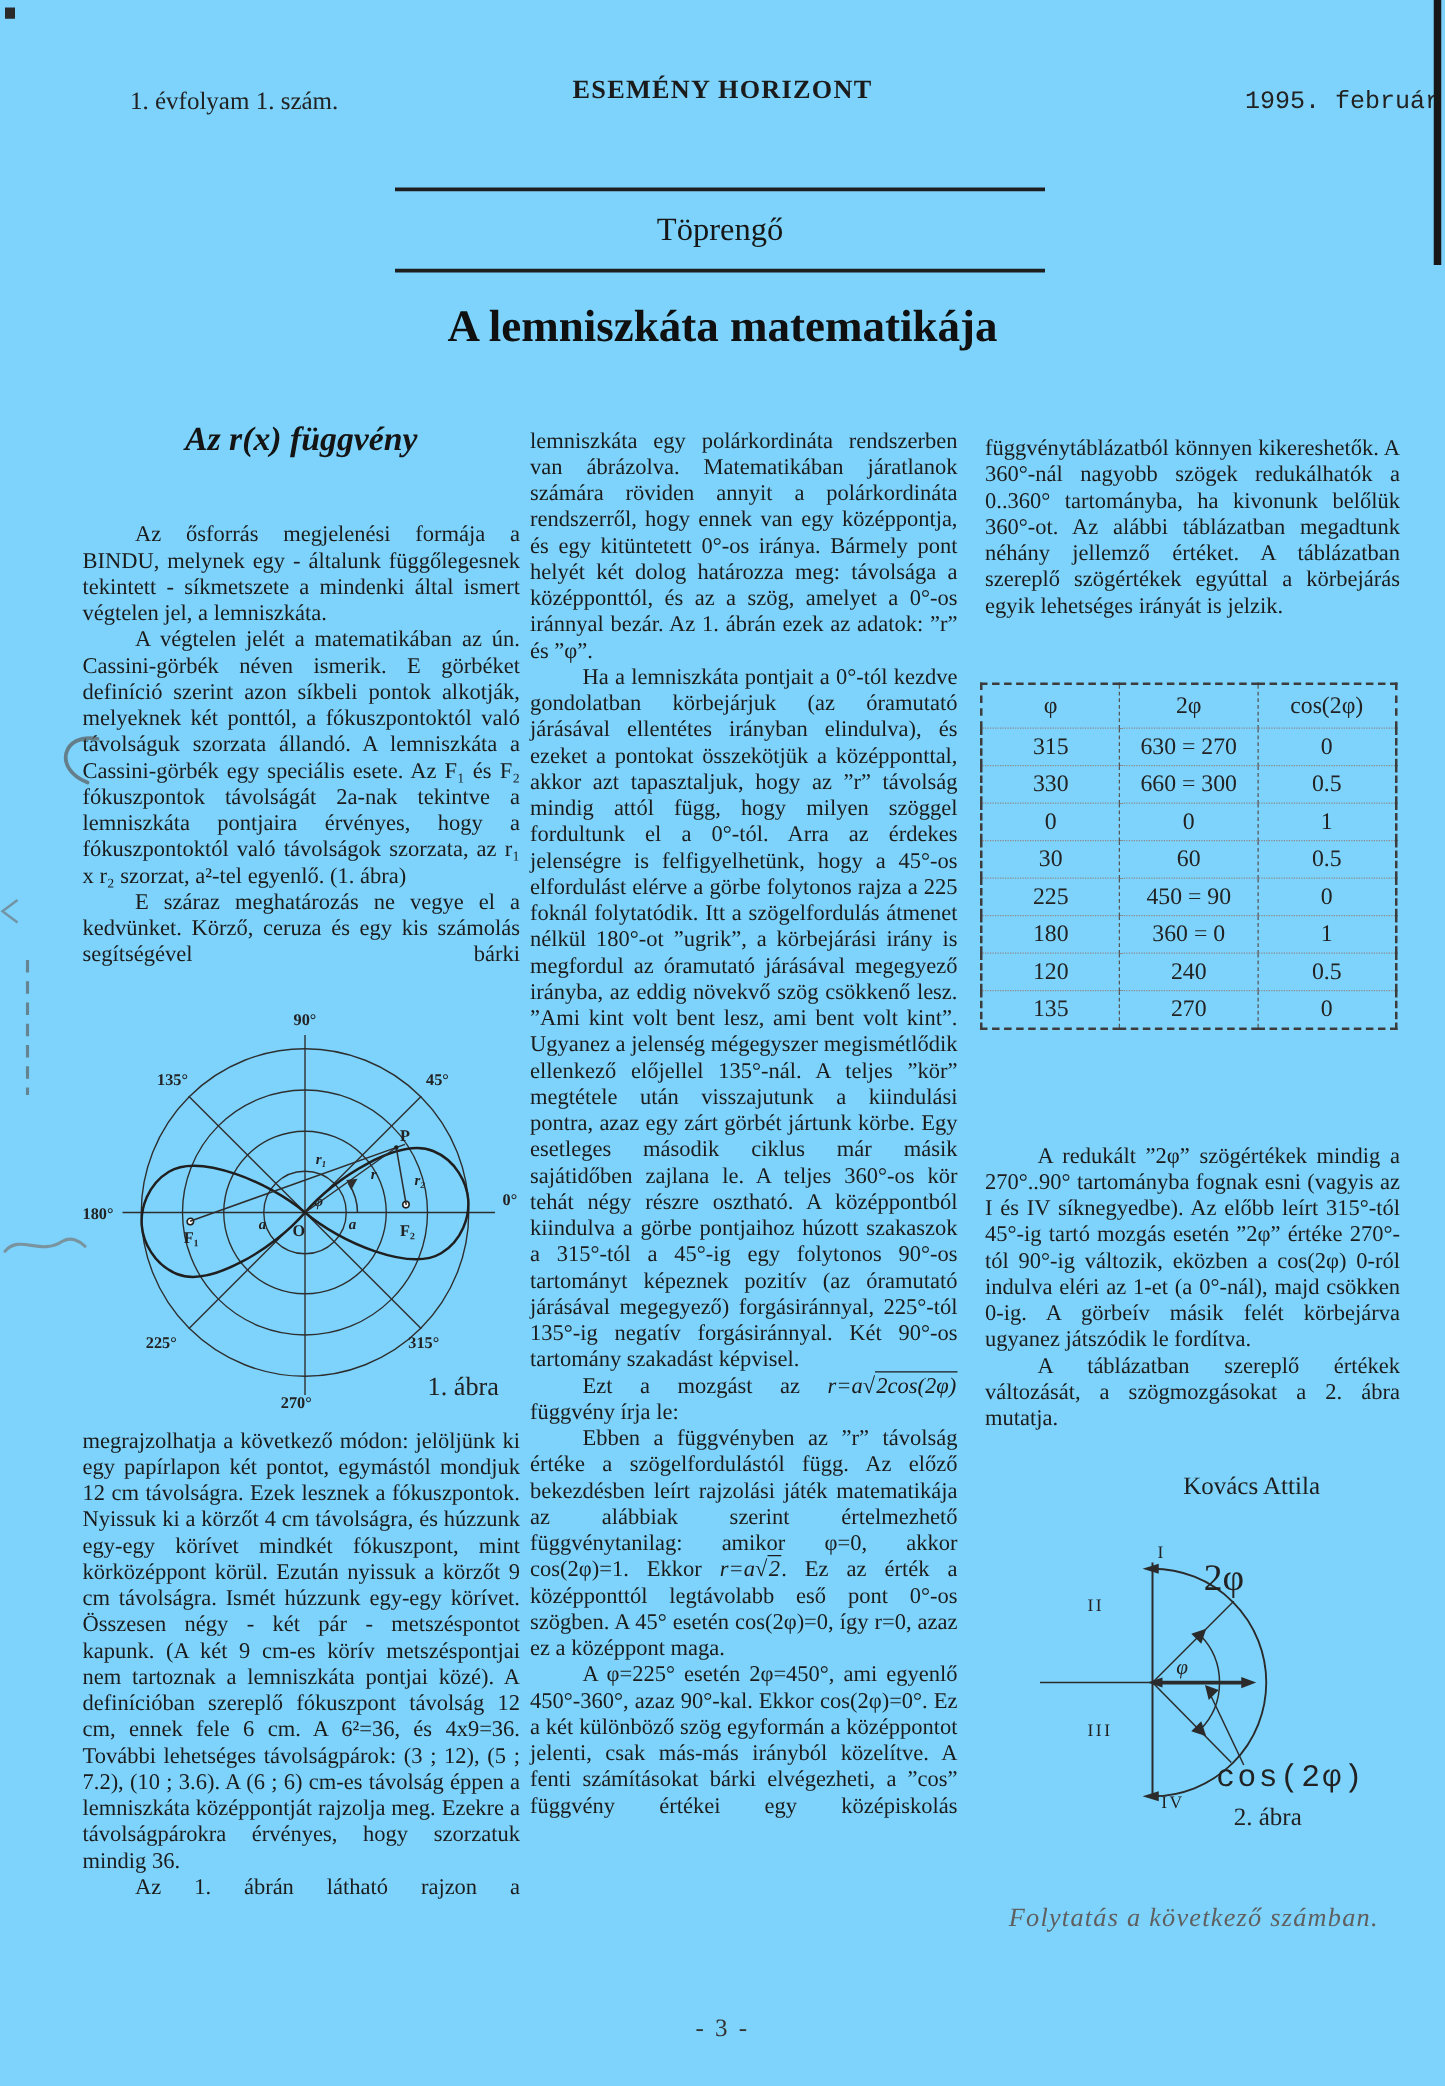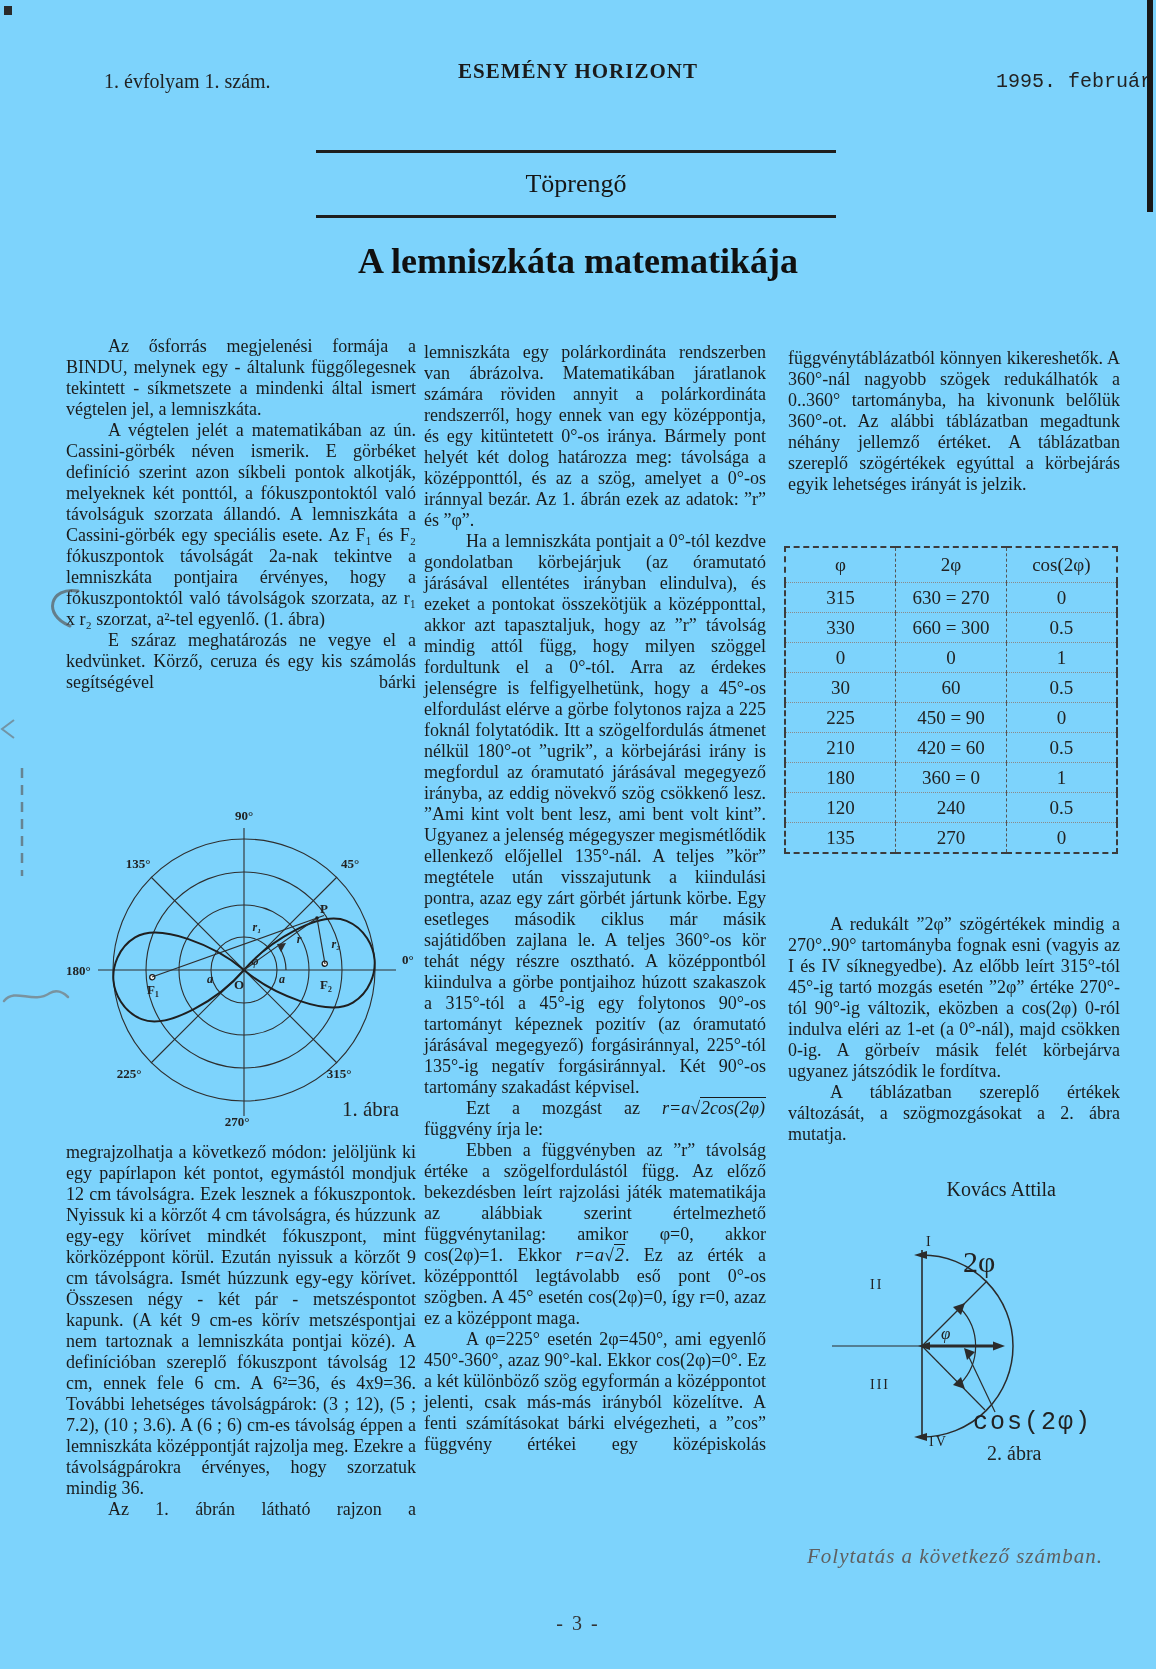--- a/index.html
+++ b/index.html
@@ -52,6 +52,7 @@
   </div>
 
   <div class="abs col" style="left:66px;top:336px;width:350px;">
+    <h2 class="sec-head">Az r(x) függvény</h2>
     <p class="ind">Az ősforrás megjelenési formája a BINDU, melynek egy - általunk függőlegesnek tekintett -  síkmetszete a mindenki által ismert végtelen jel, a lemniszkáta.</p>
     <p class="ind">A végtelen jelét a matematikában az ún. Cassini-görbék néven ismerik. E görbéket definíció szerint azon síkbeli pontok alkotják, melyeknek két ponttól, a fókuszpontoktól való távolságuk szorzata állandó. A lemniszkáta a Cassini-görbék egy speciális esete. Az F₁ és F₂ fókuszpontok távolságát 2a-nak tekintve a lemniszkáta pontjaira érvényes, hogy a fókuszpontoktól való távolságok szorzata, az r₁ x r₂ szorzat, a²-tel egyenlő. (1. ábra)</p>
     <p class="ind stretch">E száraz meghatározás ne vegye el a kedvünket. Körző, ceruza és egy kis számolás segítségével bárki</p>

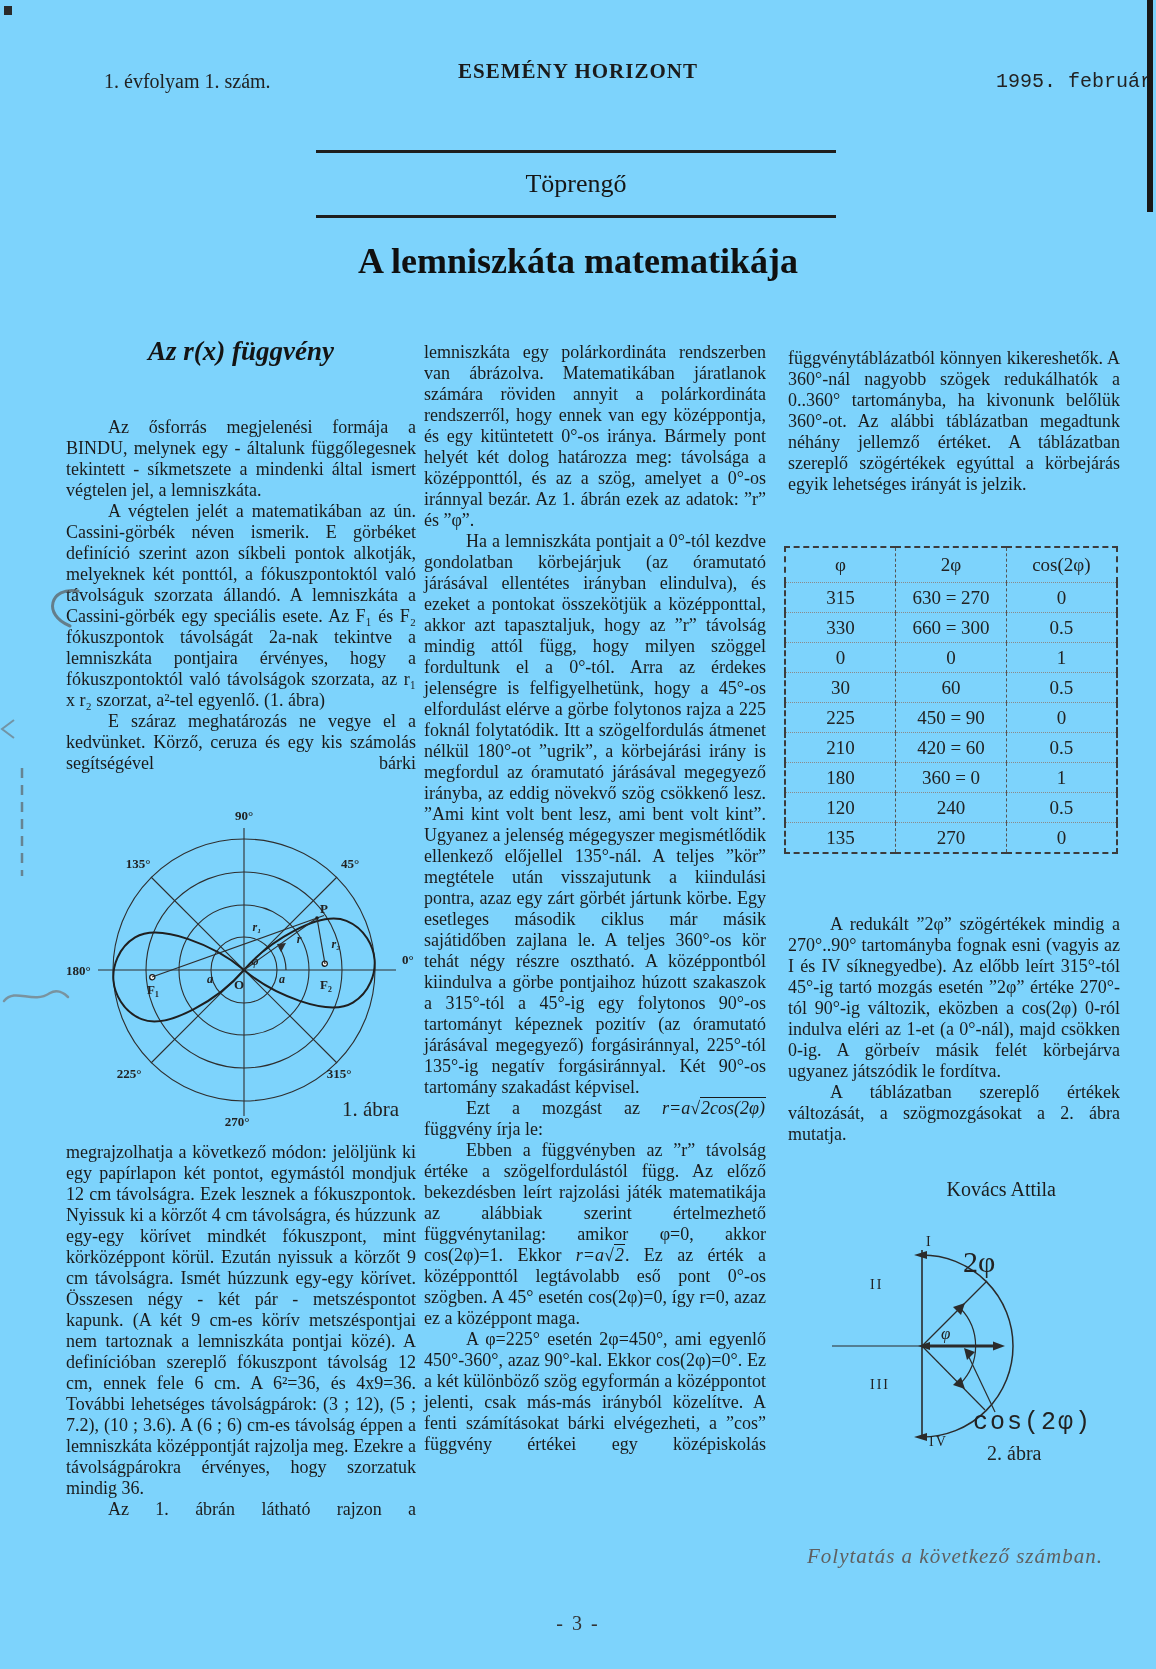--- a/index.html
+++ b/index.html
@@ -155,11 +155,6 @@
           <td class="c3">0</td>
         </tr>
     <tr>
-          <td>210</td>
-          <td class="c2">420 = 60</td>
-          <td class="c3">0.5</td>
-        </tr>
-    <tr>
           <td>180</td>
           <td class="c2">360 = 0</td>
           <td class="c3">1</td>

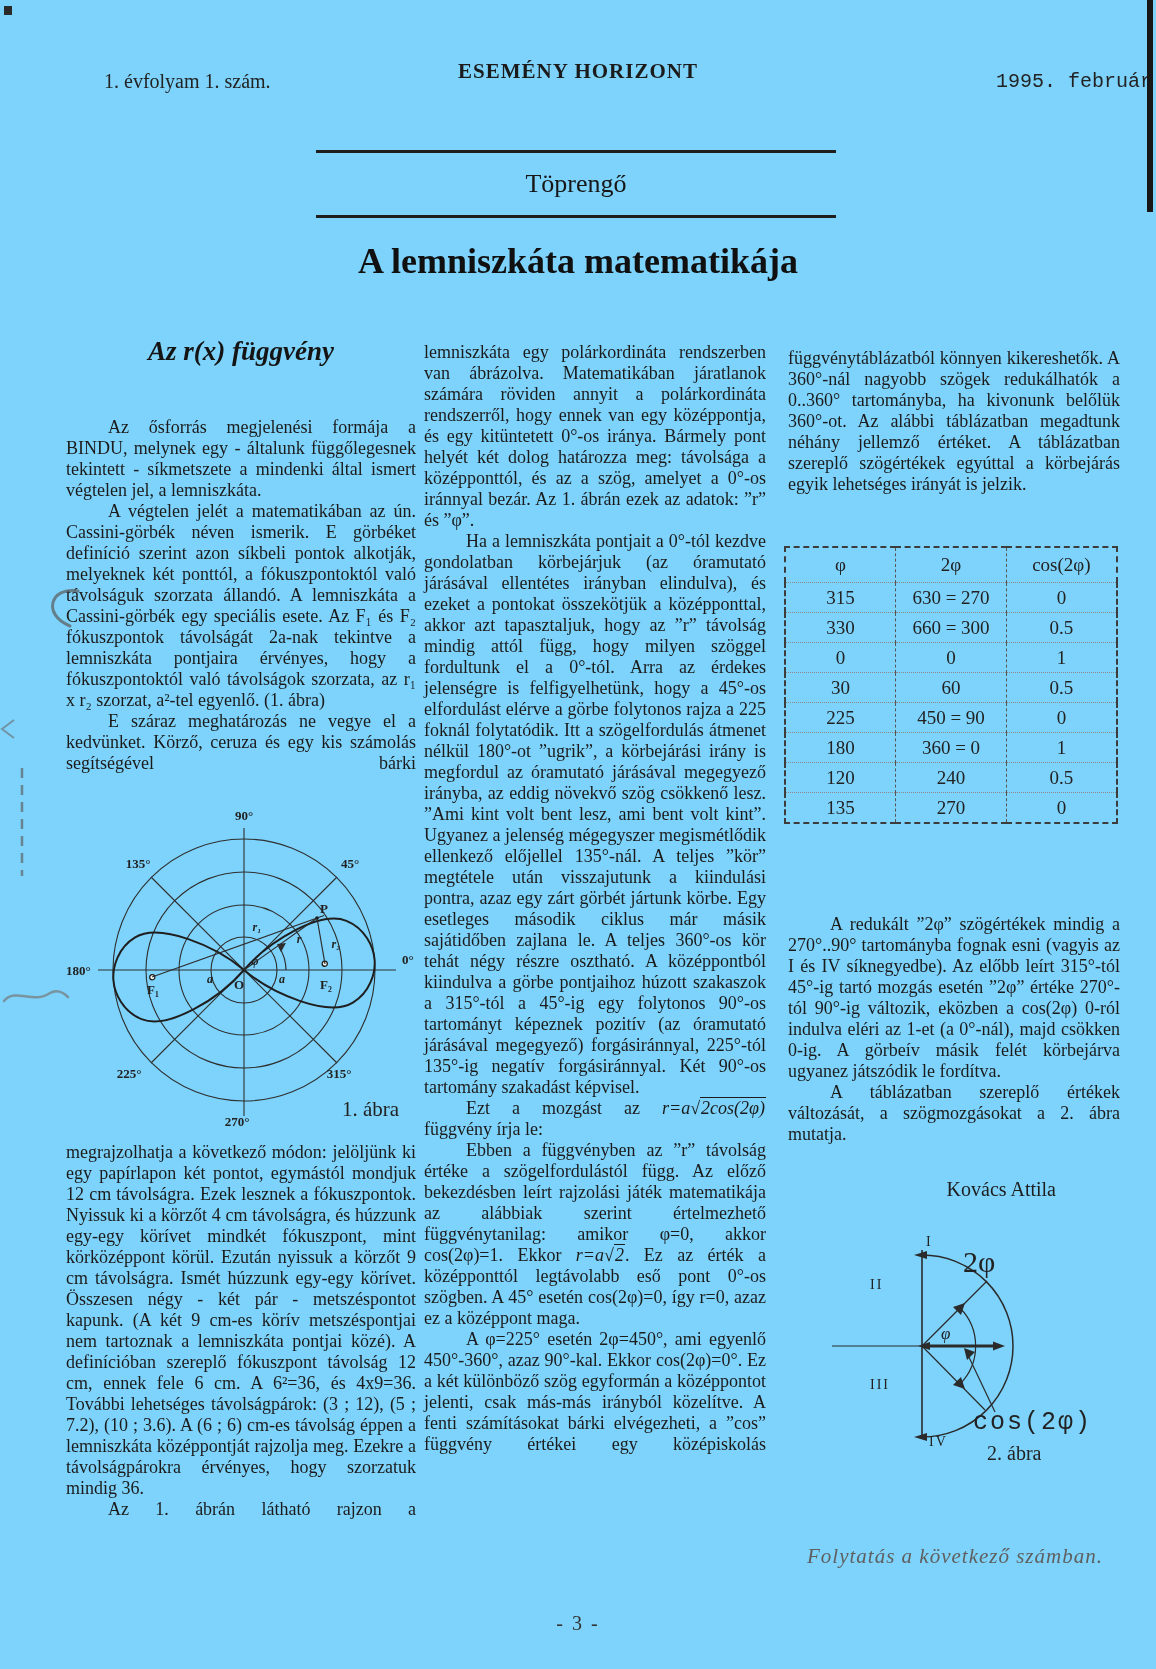--- a/index.html
+++ b/index.html
@@ -211,7 +211,7 @@
     </svg>
   </div>
 
-  <div class="abs footer-note" style="left:800px;top:1522px;width:310px;text-align:center;margin-top:22px;">Folytatás a következő számban.</div>
+  <div class="abs footer-note" style="left:800px;top:1522px;width:310px;text-align:center;">Folytatás a következő számban.</div>
 
   <div class="abs pagenum">- 3 -</div>
 

